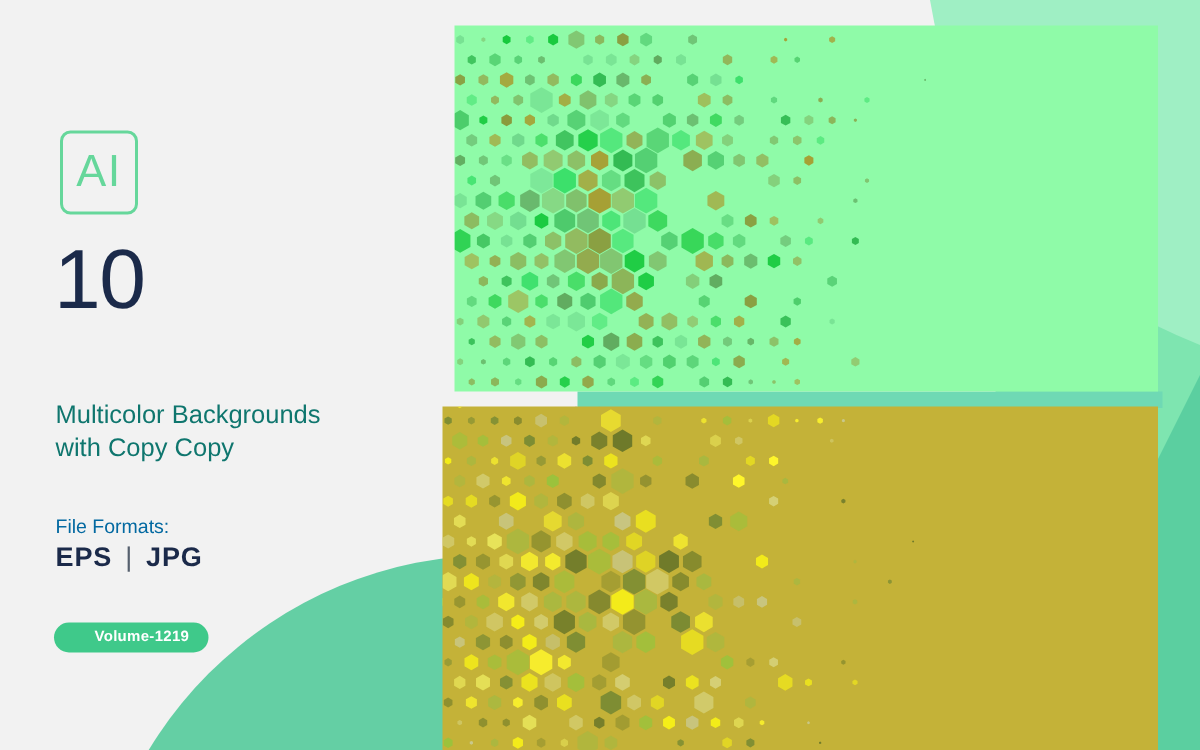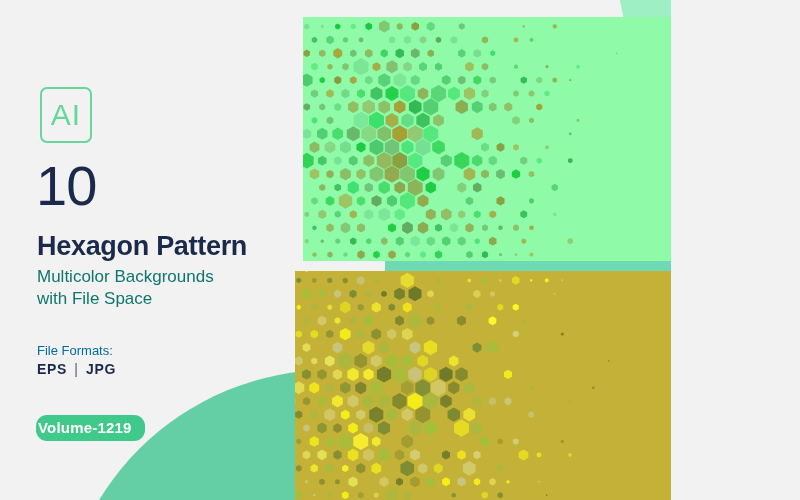--- a/index.html
+++ b/index.html
@@ -8,7 +8,7 @@
     background:#F2F2F2;
     font-family:"Liberation Sans","DejaVu Sans",sans-serif;
   }
-  #stage{position:absolute;inset:0;width:671px;height:500px;overflow:hidden;}
+  #stage{position:absolute;inset:0;width:800px;height:500px;overflow:hidden;}
 
   
   .bg-layer{position:absolute;inset:0;overflow:hidden;}

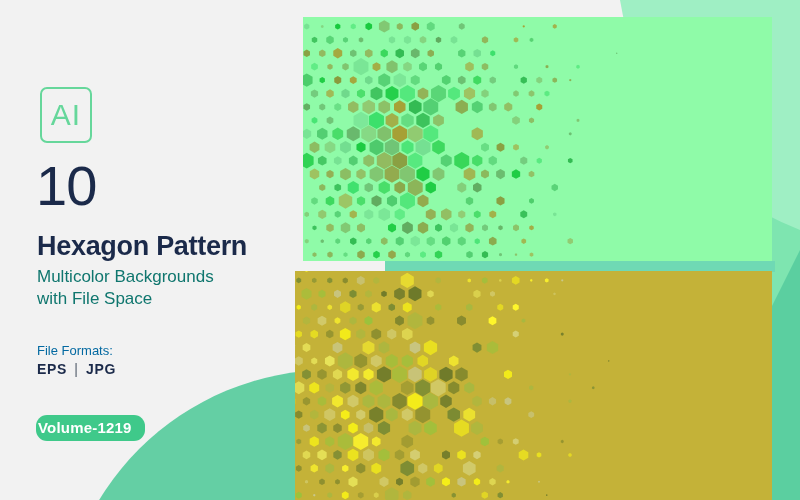--- a/index.html
+++ b/index.html
@@ -91,7 +91,6 @@
 
     <div class="count">10</div>
 
-    <div class="title">Hexagon Pattern</div>
 
     <div class="subtitle">
       <div>Multicolor Backgrounds</div>

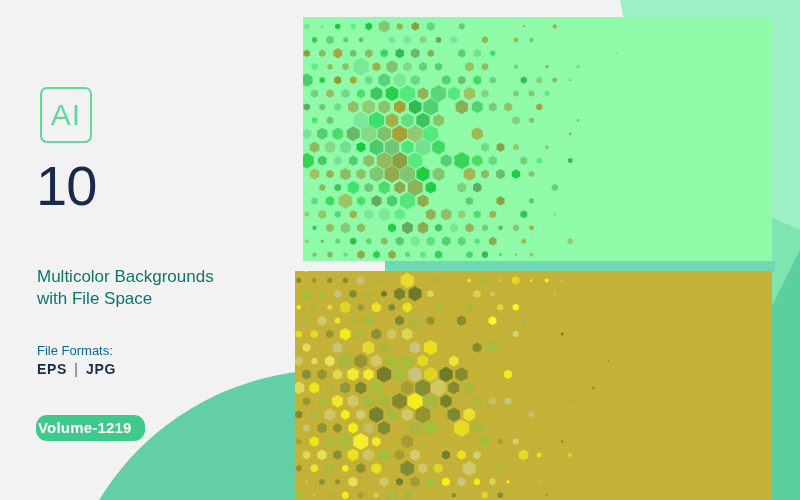--- a/index.html
+++ b/index.html
@@ -94,7 +94,7 @@
 
     <div class="subtitle">
       <div>Multicolor Backgrounds</div>
-      <div>with File Space</div>
+      <div>with Copy Copy</div>
     </div>
 
     <div class="formats-label">File Formats:</div>

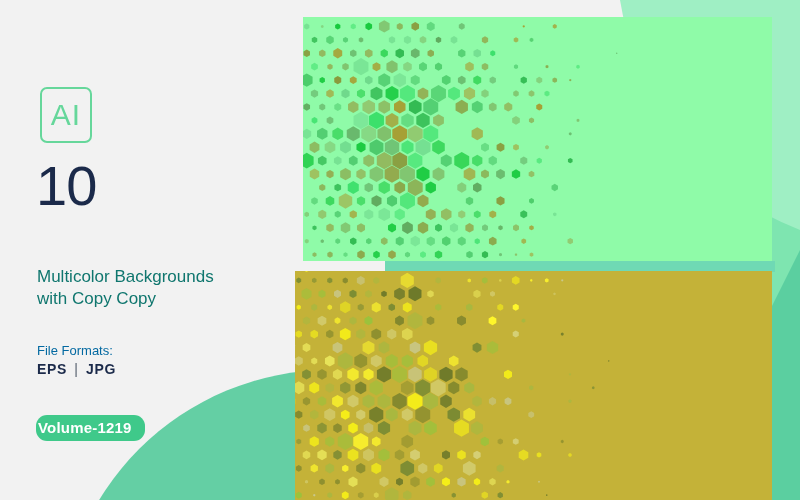--- a/index.html
+++ b/index.html
@@ -48,7 +48,7 @@
   }
   .formats-value{
     position:absolute;left:37px;top:361px;
-    font-size:14px;color:#1B2A4A;font-weight:bold;letter-spacing:0.6px;
+    font-size:18px;color:#1B2A4A;font-weight:bold;letter-spacing:0.6px;
   }
   .formats-value i{font-style:normal;font-weight:400;color:#56606E;padding:0 3px;}
 

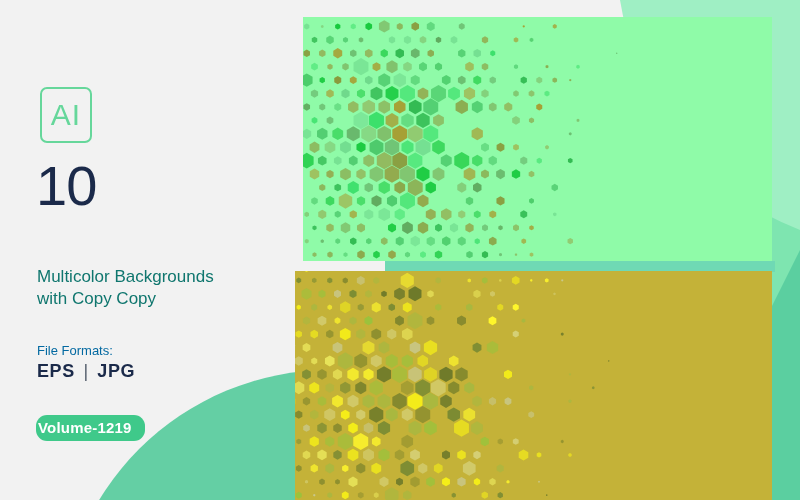--- a/index.html
+++ b/index.html
@@ -55,7 +55,7 @@
   .volume{
     position:absolute;left:36px;top:415px;
     background:#3FC98A;color:#FFFFFF;border-radius:11px;
-    padding:4px 13px 5px 2px;font-size:15px;font-weight:bold;
+    padding:4px 13px 5px 27px;font-size:10px;font-weight:bold;
     letter-spacing:0.2px;
   }
 

